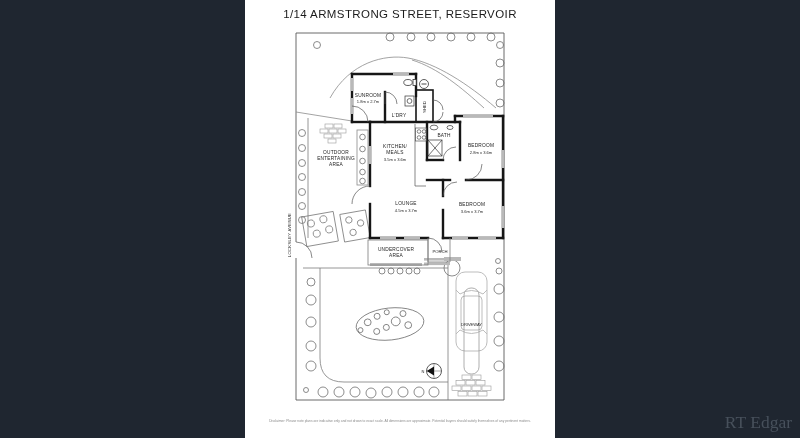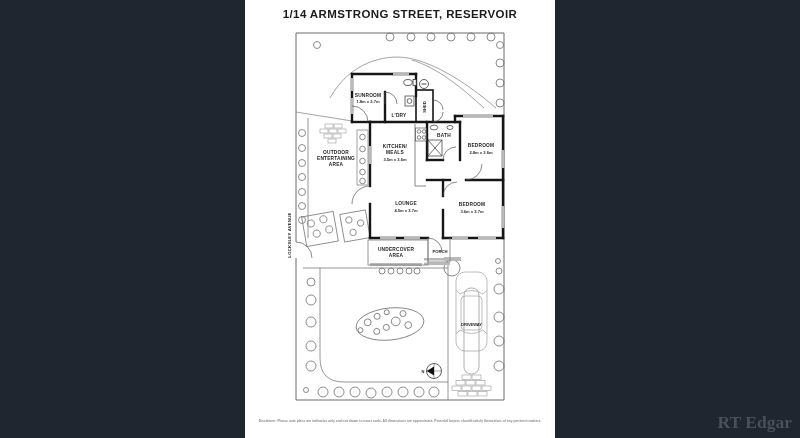--- a/index.html
+++ b/index.html
@@ -8,7 +8,7 @@
     background:#1f2630;
     font-family:"Liberation Sans", sans-serif;
   }
-  .stage{position:relative;width:800px;height:438px;font-weight:bold;}
+  .stage{position:relative;width:800px;height:438px;}
   svg text{font-family:"Liberation Sans", sans-serif;}
   .room-label{font-size:4.8px;fill:#1d1d1d;letter-spacing:.2px;}
   .room-dims{font-size:4.1px;fill:#2a2a2a;}

